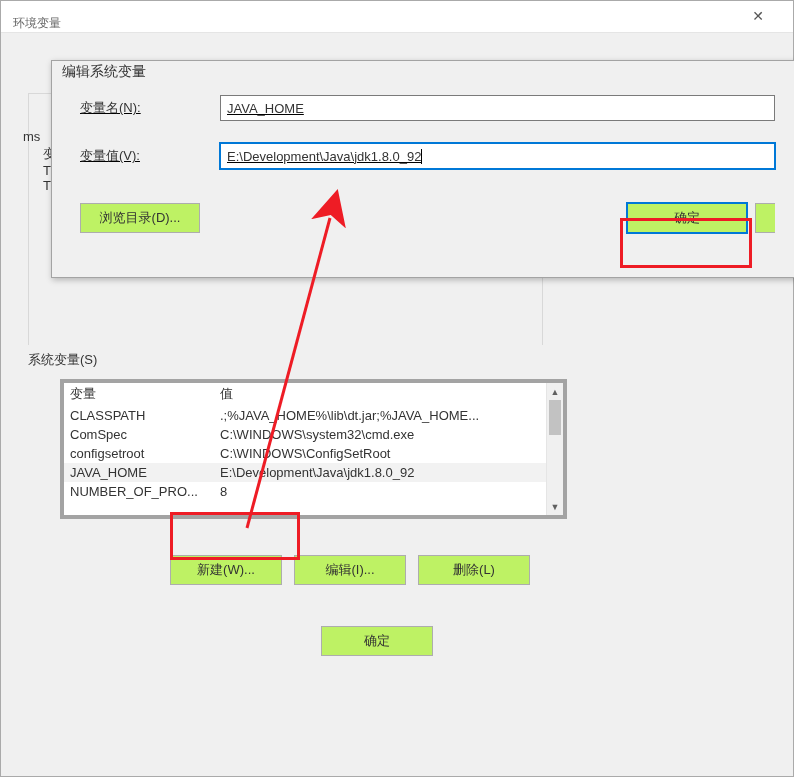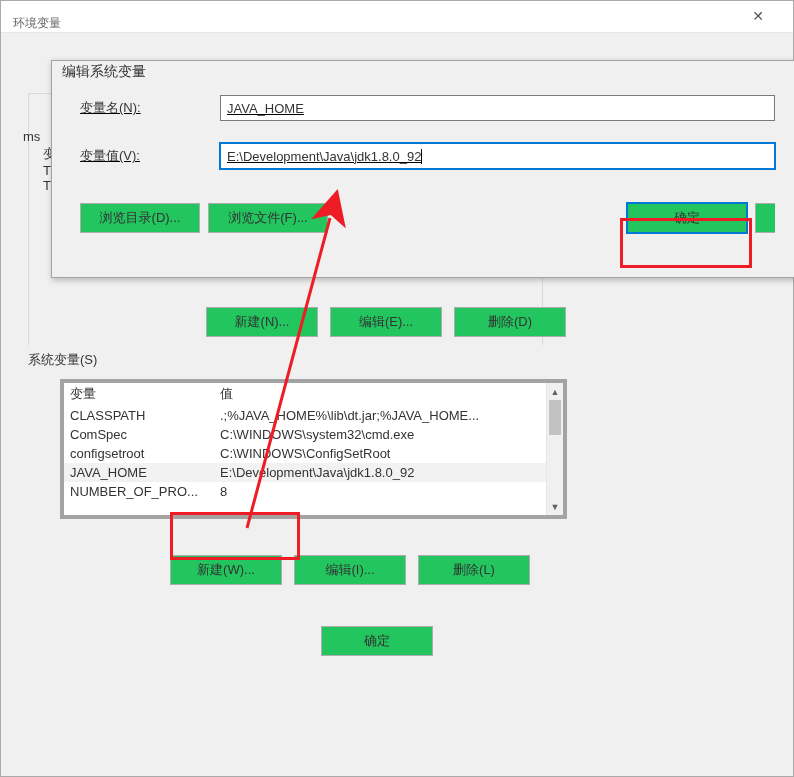--- a/index.html
+++ b/index.html
@@ -33,7 +33,7 @@
     .scroll-thumb { position:absolute; left:2px; right:2px; top:17px; height:35px; background:#c2c2c2;}
 
     .btn-row { display:flex; gap: 12px; margin-top: 36px; margin-left: 142px; }
-    .btn { width: 112px; height: 30px; background: #22c55e; border: 1px solid #adadad; font-size: 13px; color: #333; display:flex; align-items:center; justify-content:center; cursor:pointer;text-align:center; }
+    .btn { width: 112px; height: 30px; background: #bef264; border: 1px solid #adadad; font-size: 13px; color: #333; display:flex; align-items:center; justify-content:center; cursor:pointer;text-align:center; }
 
     
     .upper-btns { position:absolute; left: 205px; top: 274px; display:flex; gap:12px; }

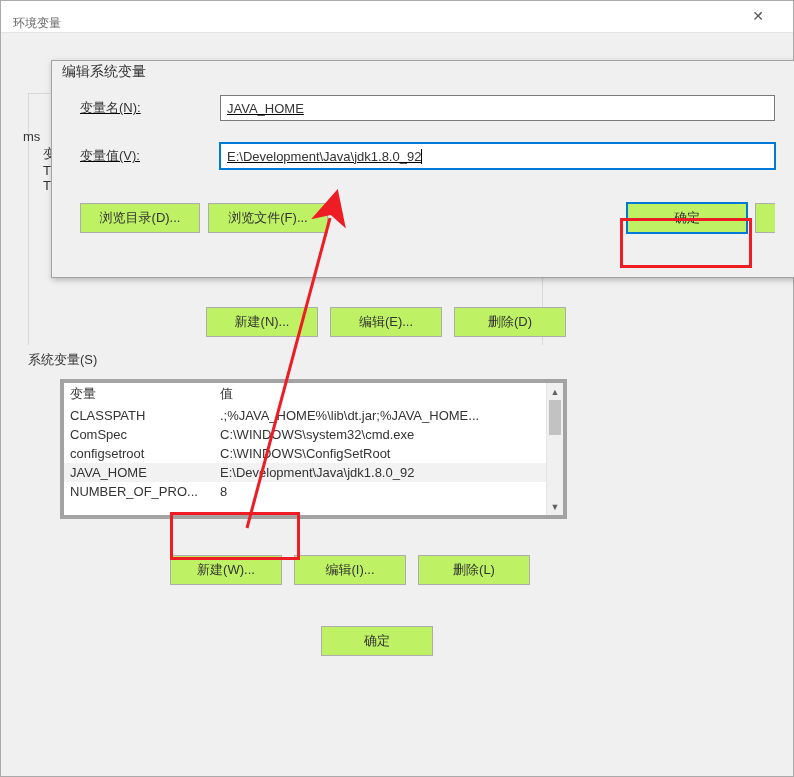--- a/index.html
+++ b/index.html
@@ -162,7 +162,6 @@
   </div>
   <div class="modal-buttons">
     <div class="btn">浏览目录(D)...</div>
-    <div class="btn">浏览文件(F)...</div>
     <div class="spacer"></div>
     <div class="btn primary">确定</div>
     <div class="btn" style="width:20px; border-right:none;"></div>

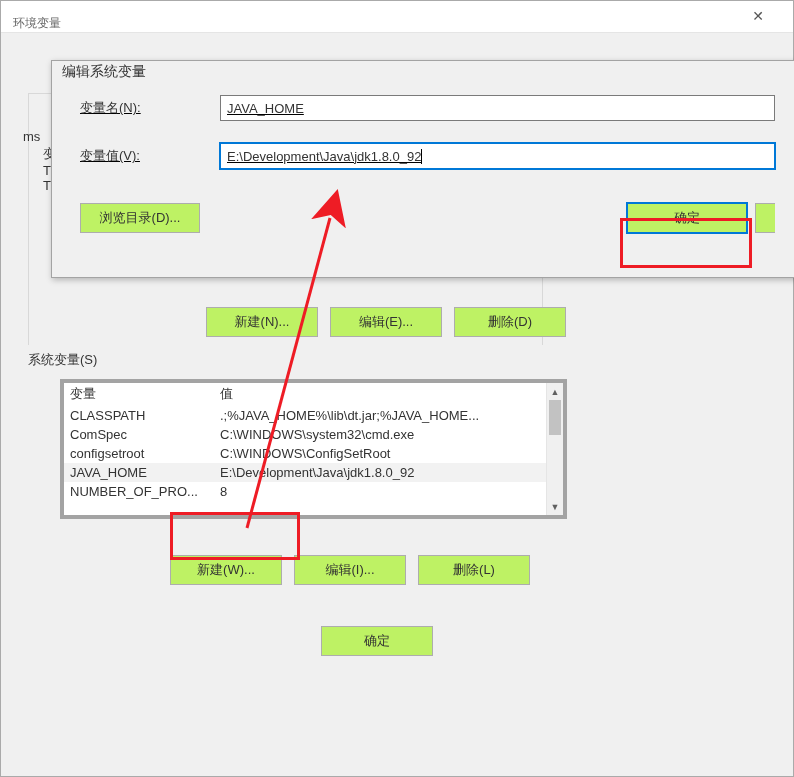--- a/index.html
+++ b/index.html
@@ -89,11 +89,6 @@
       <div>T</div>
     </div>
 
-    <div class="upper-btns">
-      <div class="btn">新建(N)...</div>
-      <div class="btn">编辑(E)...</div>
-      <div class="btn">删除(D)</div>
-    </div>
 
     <div class="group-sys">
       <span class="group-sys-label">系统变量(S)</span>

